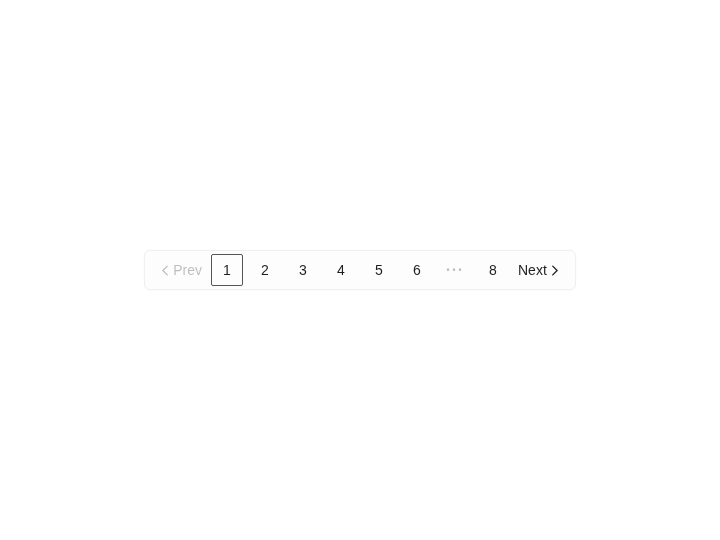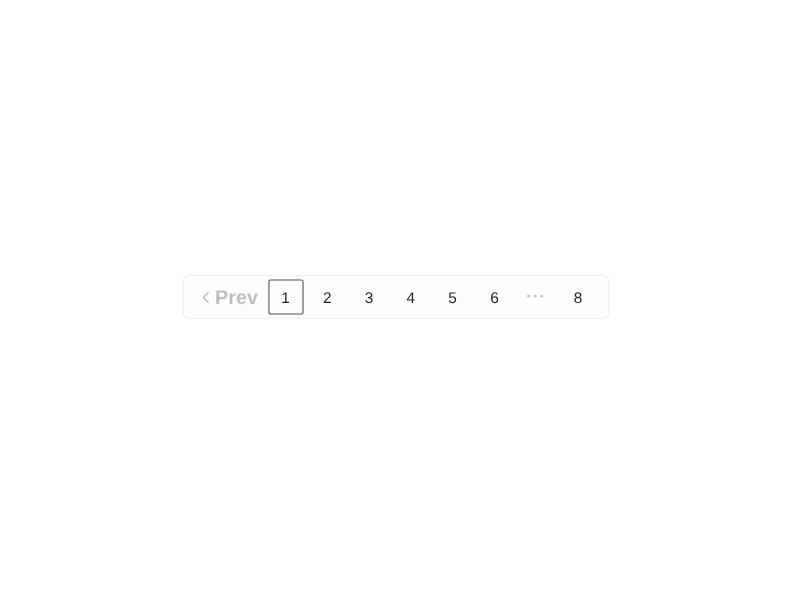--- a/index.html
+++ b/index.html
@@ -34,9 +34,8 @@
       border: none;
       background: transparent;
       cursor: pointer;
-      font-size: 18px;
+      font-size: 14px;
       color: rgba(0,0,0,0.88);
-      font-weight: bold;
     }
     .nav-button.disabled {
       color: rgba(0,0,0,0.25);

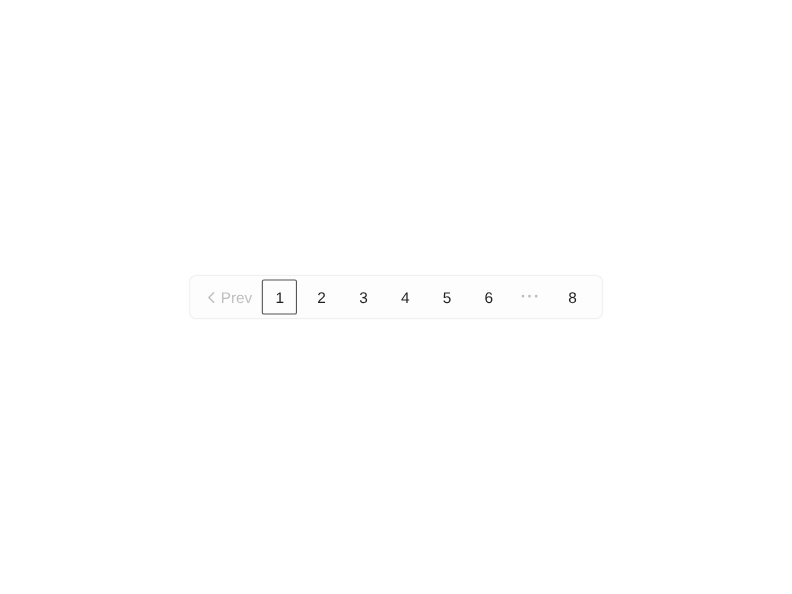--- a/index.html
+++ b/index.html
@@ -119,6 +119,14 @@
     <span>8</span>
   </button>
 
+  <button class="nav-button next">
+    <span>Next</span>
+    <span class="chevron">
+      <svg viewBox="0 0 8 12" width="7" height="11" fill="none" stroke="currentColor" stroke-width="1.5" stroke-linecap="round" stroke-linejoin="round">
+        <polyline points="2,1 7,6 2,11"></polyline>
+      </svg>
+    </span>
+  </button>
 
 </nav>
 

